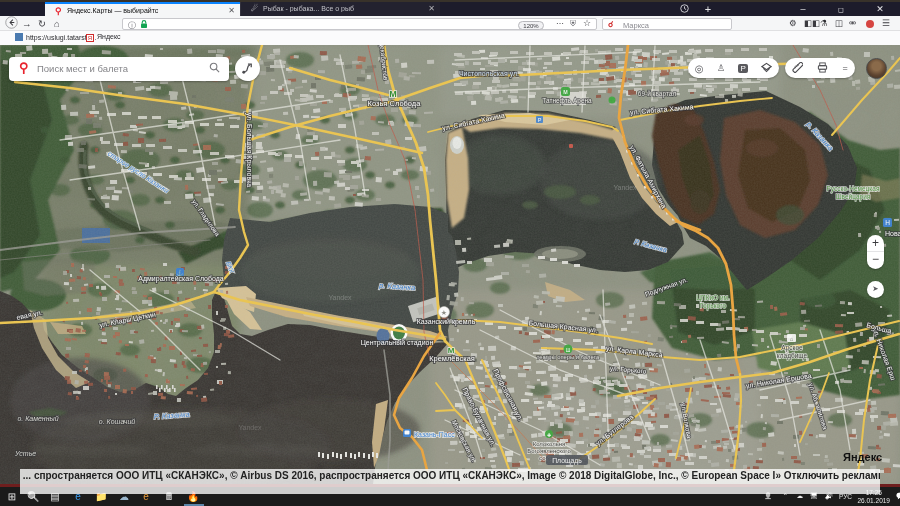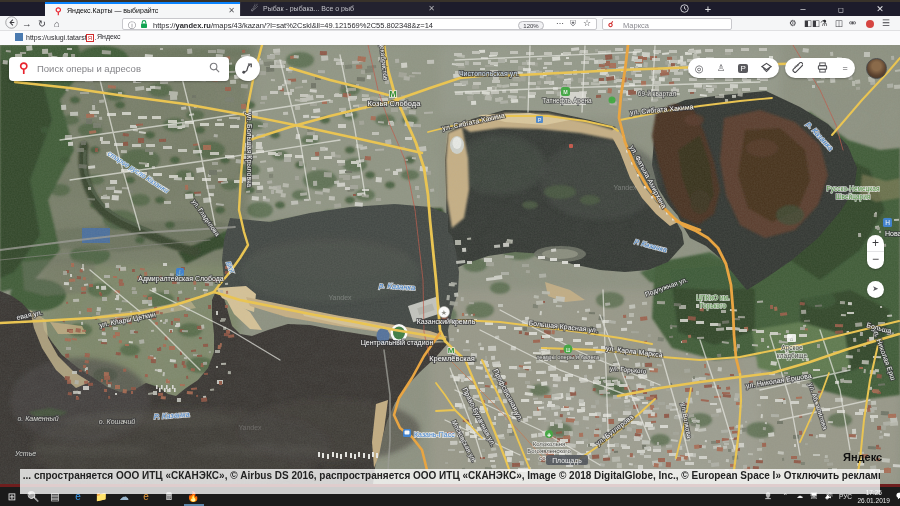--- a/index.html
+++ b/index.html
@@ -2259,7 +2259,6 @@
             <rect x="1" y="3.5" width="6" height="4.5" rx="0.8" fill="#12a452"></rect>
             <path d="M2.2 3.5 V2.4 a1.8 1.8 0 0 1 3.6 0 V3.5" fill="none" stroke="#12a452" stroke-width="1.1"></path>
           </svg></span>
-      <span class="utx">https://<b>yandex.ru</b>/maps/43/kazan/?l=sat%2Cskl&amp;ll=49.121569%2C55.802348&amp;z=14</span>
       <div id="zoombadge">120%</div>
     </div>
     <span class="navic" style="left:556px;letter-spacing:1px;font-size:8px;">⋯</span>

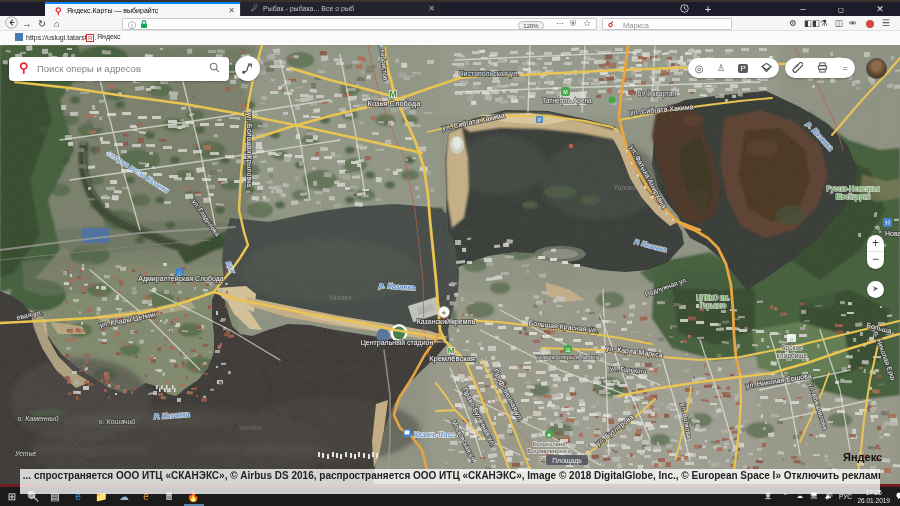--- a/index.html
+++ b/index.html
@@ -2283,7 +2283,7 @@
 
   <div id="srchbox">
       <span class="ypin">⚲</span>
-      <span class="ph">Поиск оперы и адресов</span>
+      <span class="ph">Поиск мест и балета</span>
       <span class="mag"><svg width="11" height="11" viewBox="0 0 12 12">
           <circle cx="5" cy="5" r="3.6" fill="none" stroke="#7a7a7e" stroke-width="1.2"></circle>
           <path d="M7.8 7.8 L11 11" stroke="#7a7a7e" stroke-width="1.3"></path>

